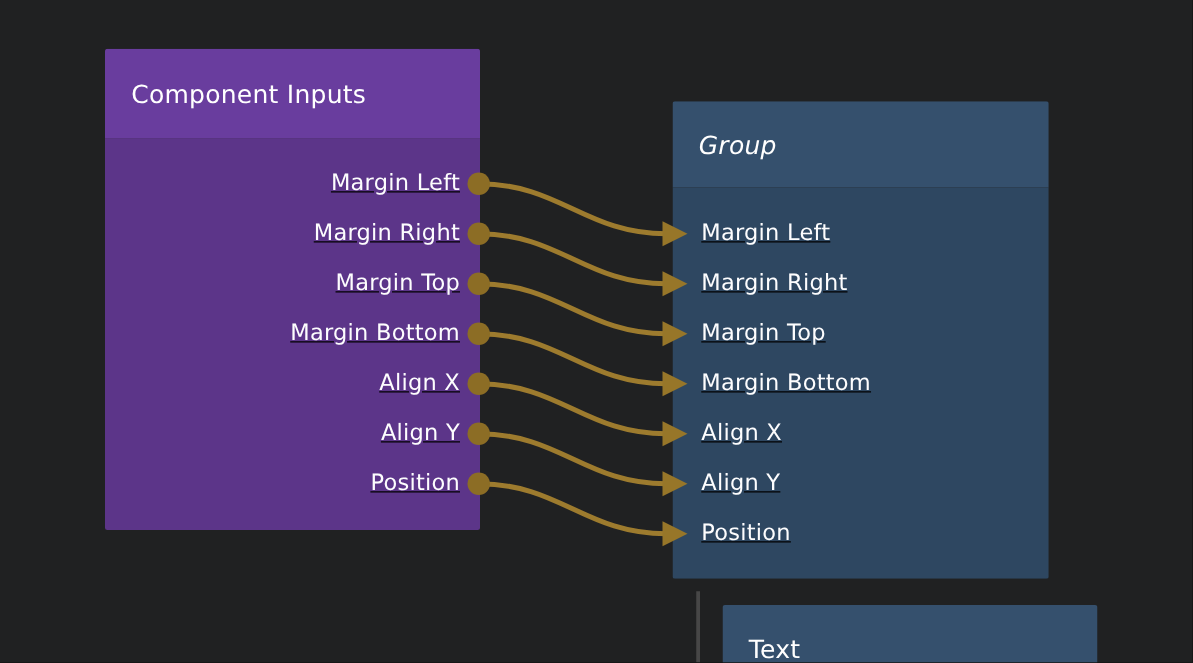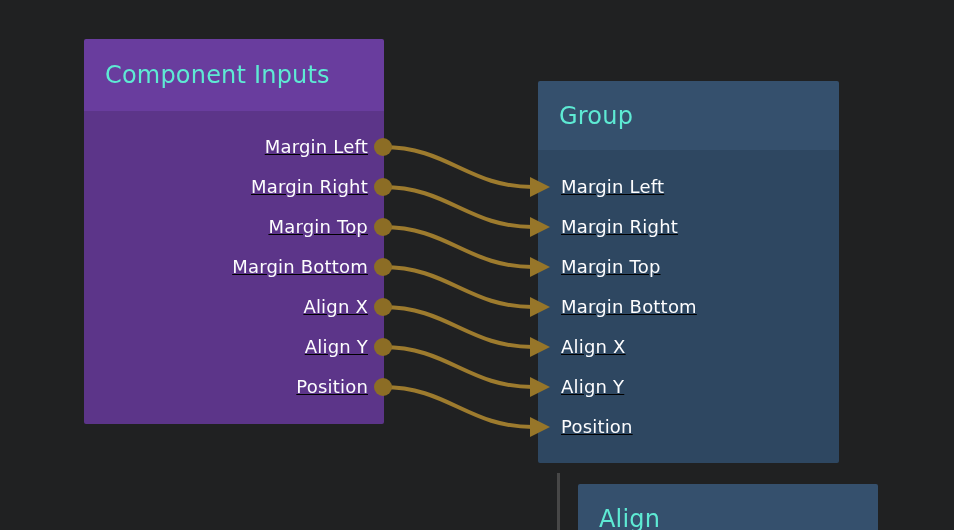--- a/index.html
+++ b/index.html
@@ -27,7 +27,7 @@
   .node-text .node-header { height:70px; background:#35506d; }
 
   .node-header { display:flex; align-items:center; padding-left:21px; }
-  .node-title { color:#5eead4; font-size:24px; letter-spacing:0.2px; }
+  .node-title { color:#ffffff; font-size:20px; letter-spacing:0.2px; }
   .port-row { height:40px; line-height:40px;text-decoration:underline; }
   .port-label { color:#fdfdfe; font-size:18px; letter-spacing:0.2px; }
 

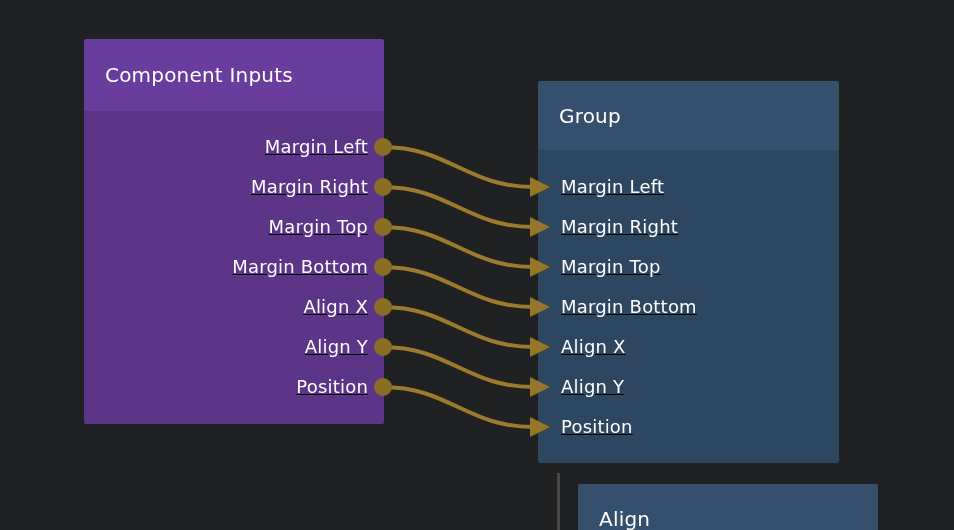--- a/index.html
+++ b/index.html
@@ -18,7 +18,7 @@
 
   
   .node-group { left:538px; top:81px; width:301px; height:382px; }
-  .node-group .node-header { height:69px; background:#35506d; }
+  .node-group .node-header { height:69px; background:#35506d;font-style:italic; }
   .node-group .node-body { background:#2e4761; height:313px; padding-top:17px; box-sizing:border-box; }
   .node-group .port-row { text-align:left; padding-left:23px; }
 

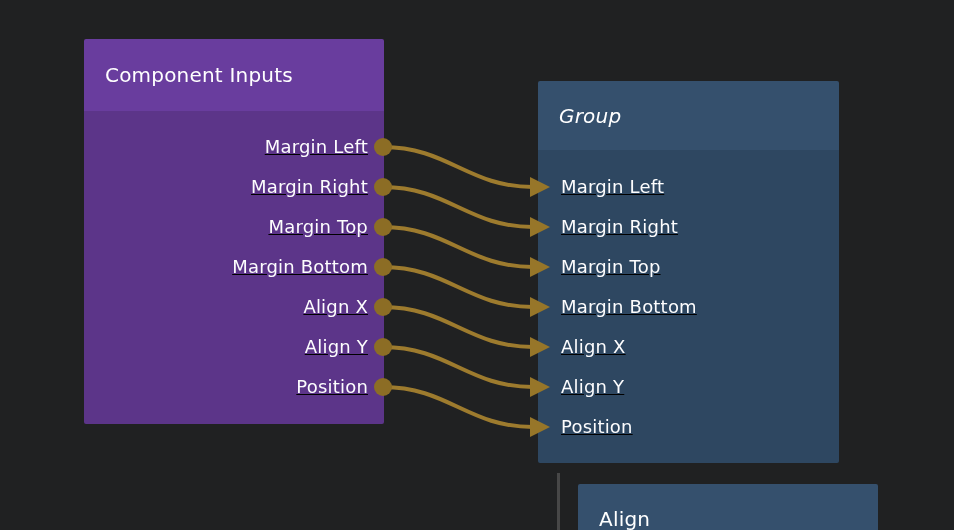--- a/index.html
+++ b/index.html
@@ -107,7 +107,7 @@
 
   <div class="node node-text">
     <div class="node-header">
-      <span class="node-title">Align</span>
+      <span class="node-title">Text</span>
     </div>
   </div>
 

